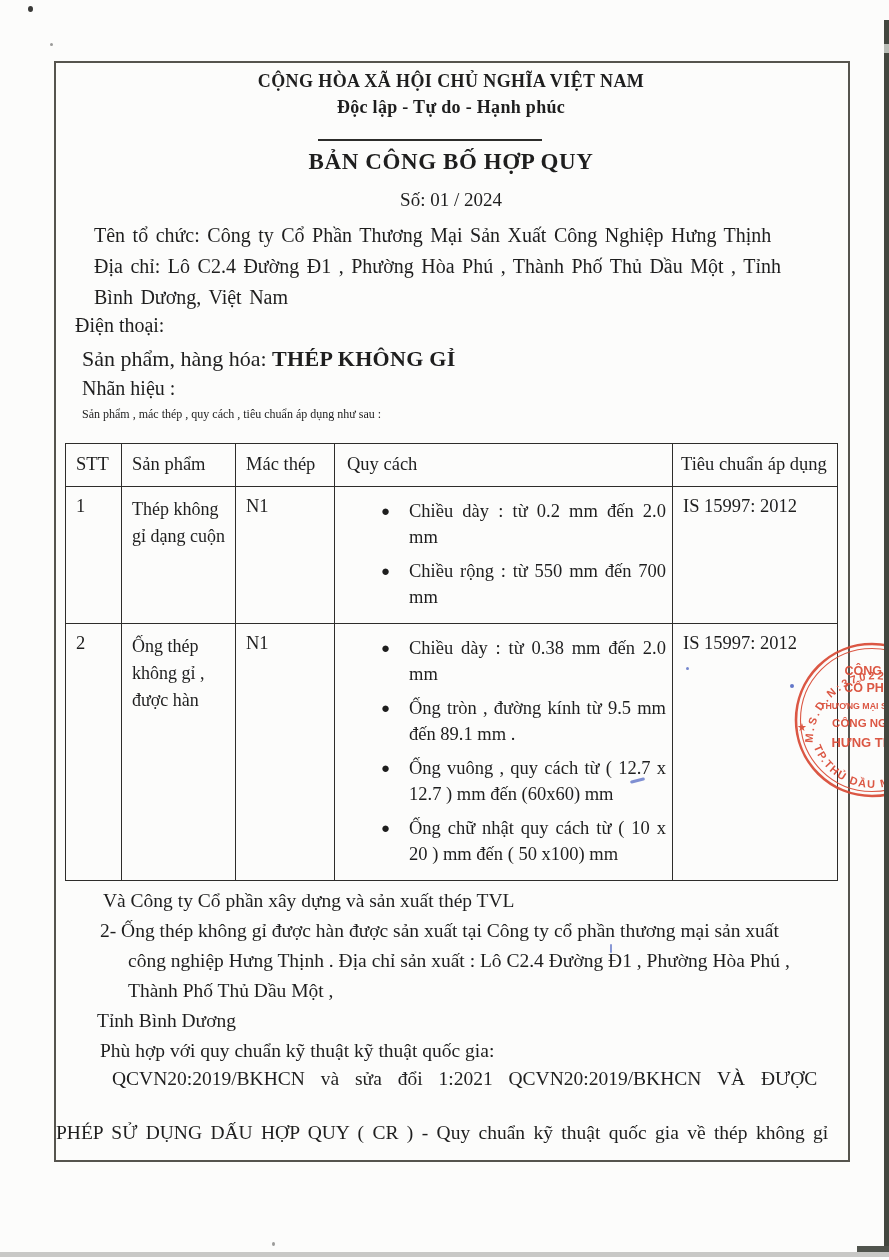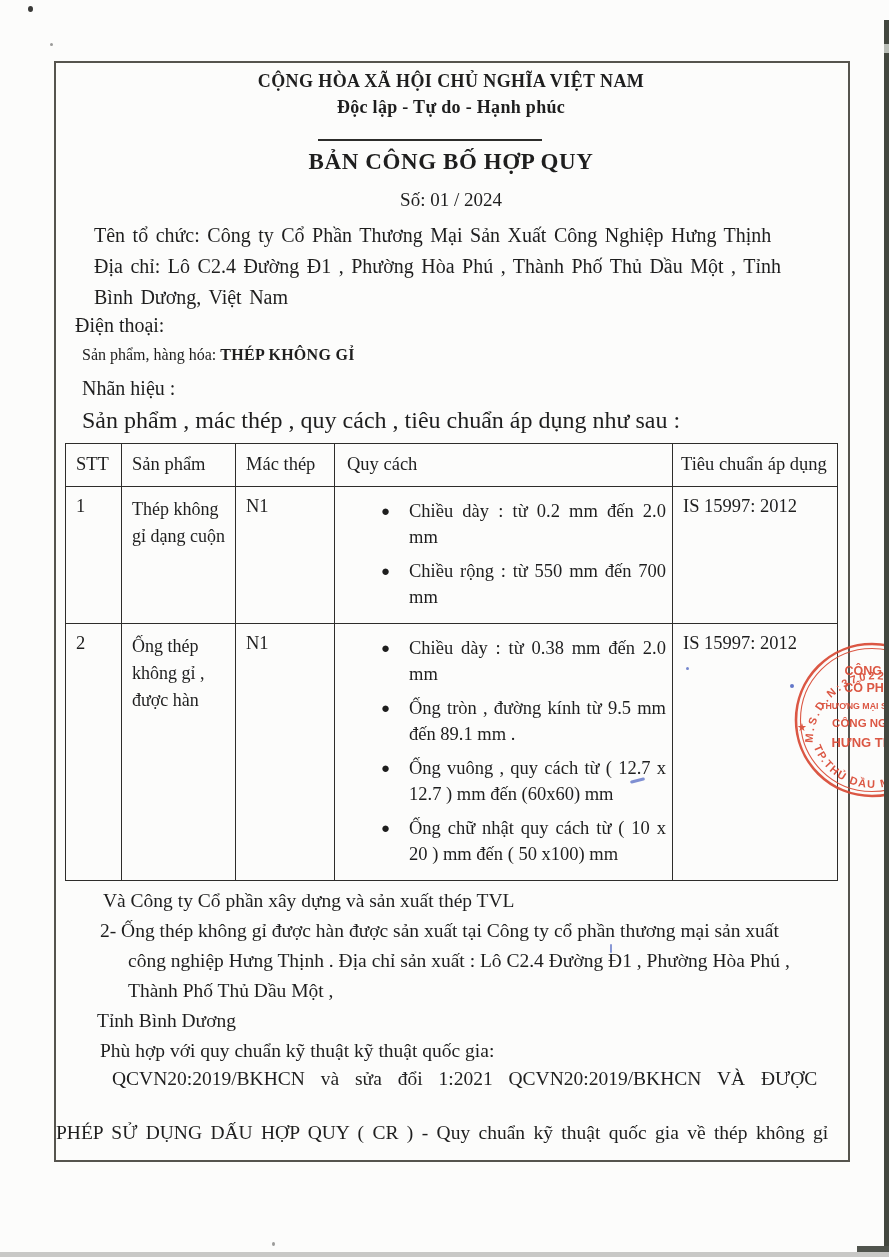--- a/index.html
+++ b/index.html
@@ -30,7 +30,7 @@
   
   .org-block{left:75px;top:220px;width:748px;font-size:20px;line-height:31px;word-spacing:2.5px;margin-left:19px;}
   .phone-line{left:75px;top:314px;font-size:20px;}
-  .product-line{left:82px;top:346px;font-size:16px;}
+  .product-line{left:82px;top:346px;font-size:22px;}
   .product-line b{letter-spacing:.3px;}
   .brand-line{left:82px;top:377px;font-size:20px;}
   .intro-line{left:82px;top:407px;font-size:24px;}

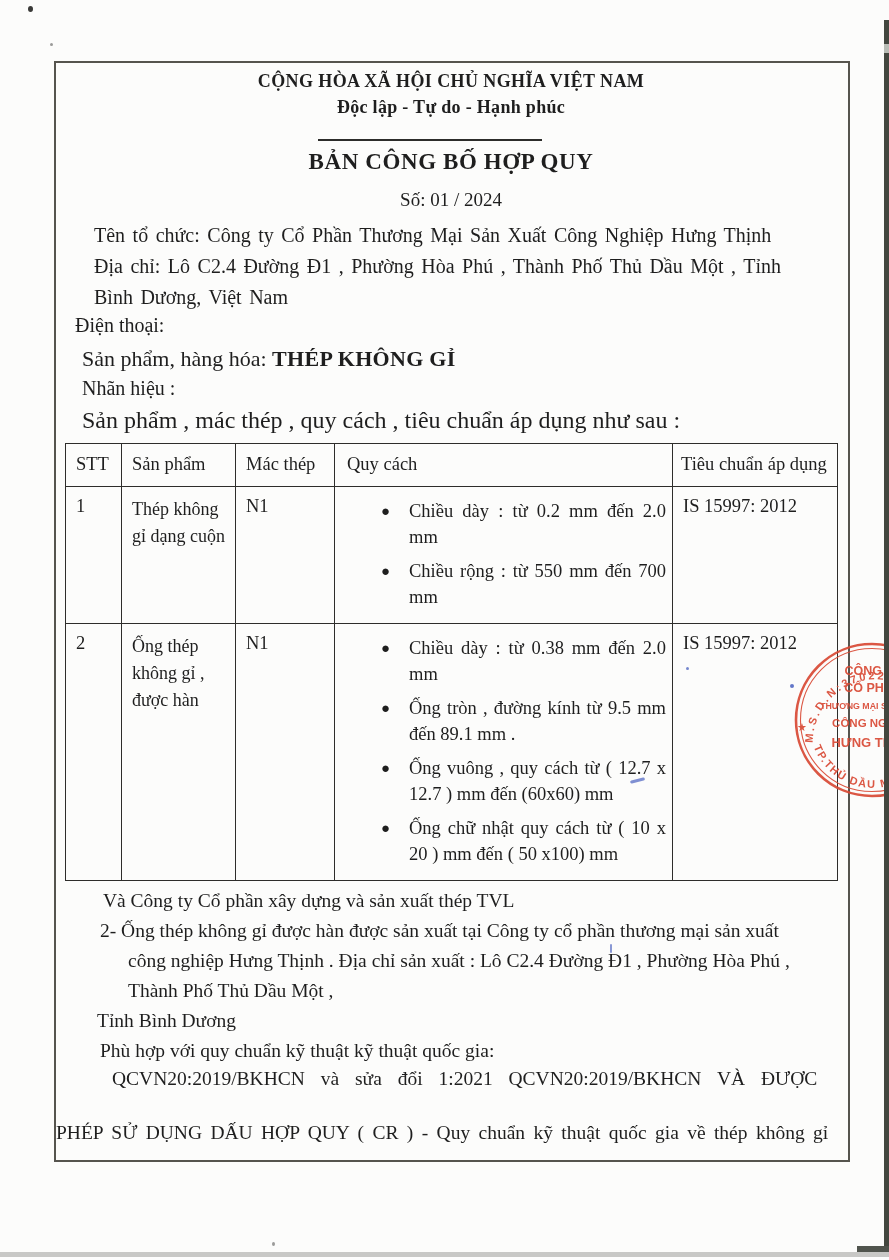--- a/index.html
+++ b/index.html
@@ -33,7 +33,7 @@
   .product-line{left:82px;top:346px;font-size:22px;}
   .product-line b{letter-spacing:.3px;}
   .brand-line{left:82px;top:377px;font-size:20px;}
-  .intro-line{left:82px;top:407px;font-size:24px;}
+  .intro-line{left:82px;top:407px;font-size:12px;}
   
   .spec-table{left:65px;top:443px;border-collapse:collapse;table-layout:fixed;width:772px;
     font-size:18.5px;}

